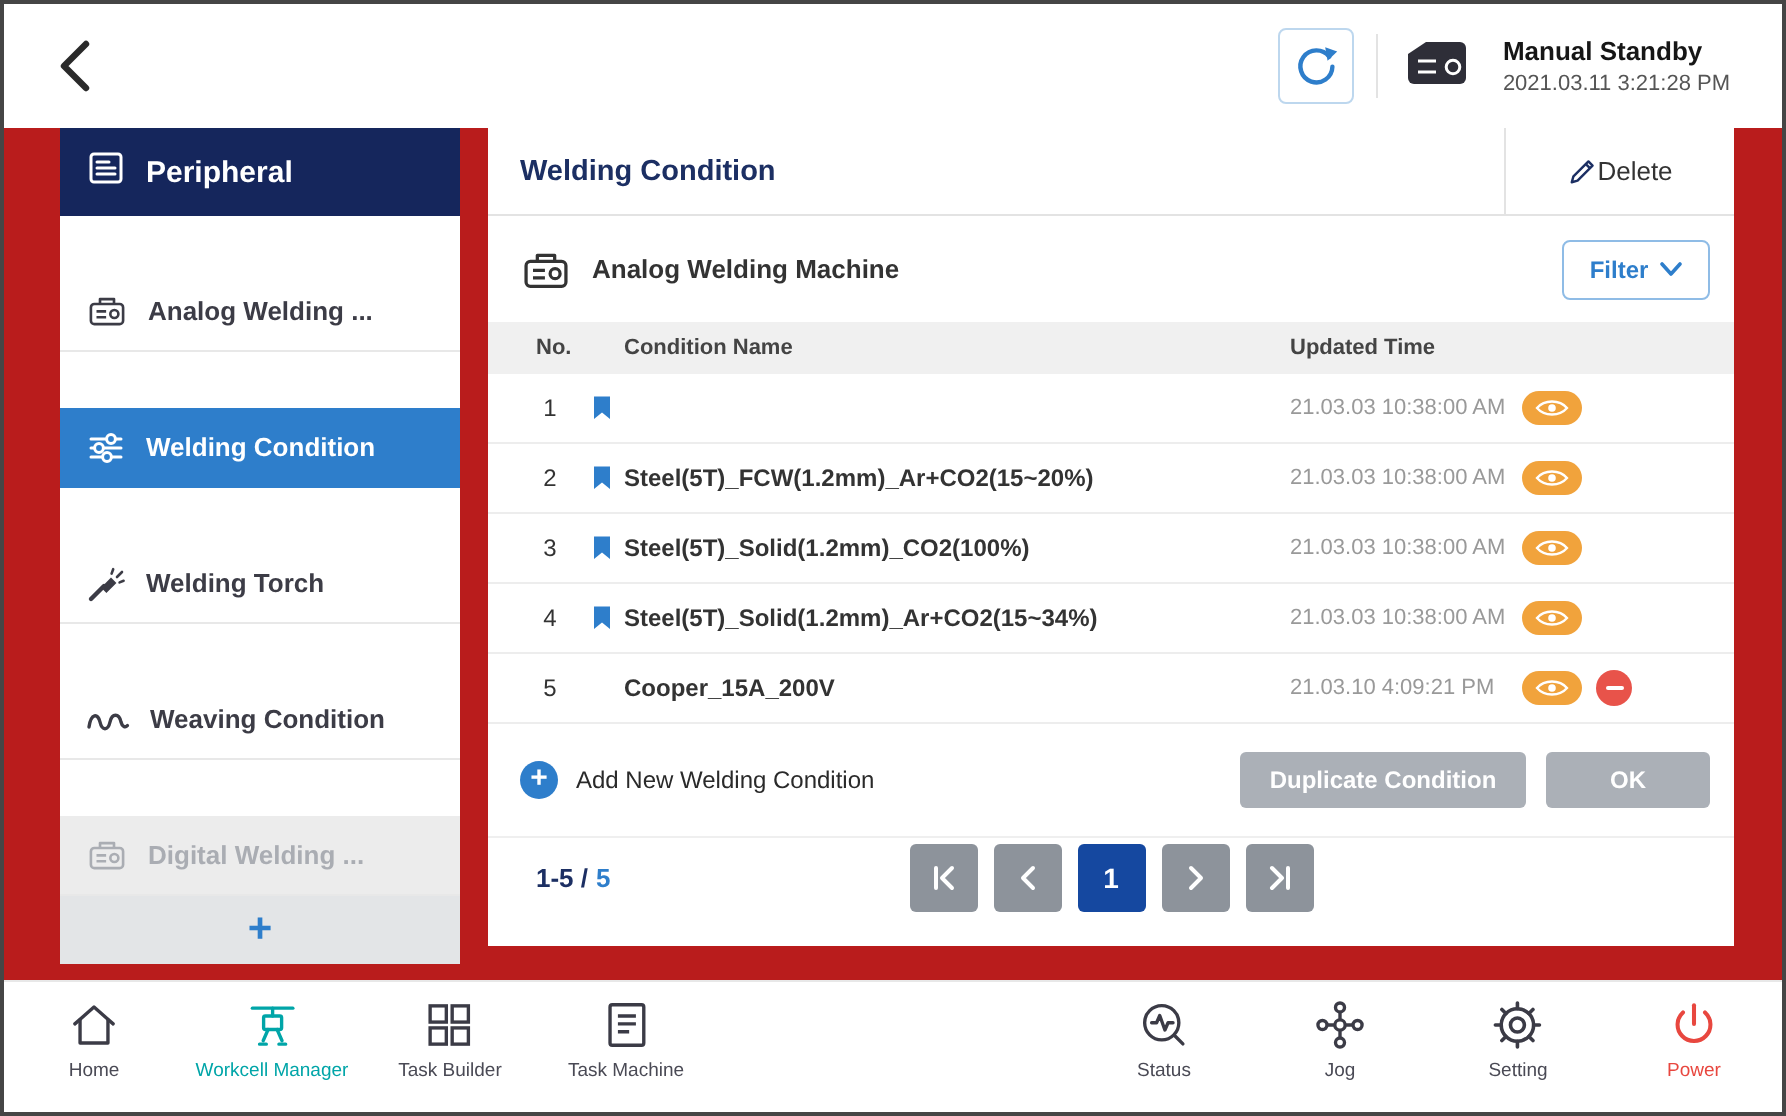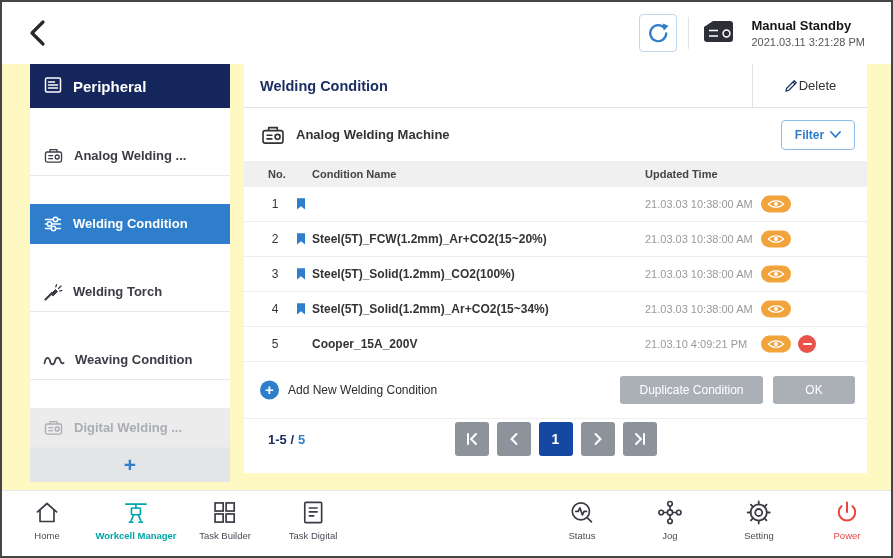--- a/index.html
+++ b/index.html
@@ -4,7 +4,7 @@
 <style>
   * { margin:0; padding:0; box-sizing:border-box; }
   body { font-family:"Liberation Sans", sans-serif; background:#f2f2f2; }
-  .screen { position:relative; width:893px; height:558px; background:#fef9c3; border:2px solid #454545; overflow:hidden; }
+  .screen { position:relative; width:893px; height:558px; background:#b91c1c; border:2px solid #454545; overflow:hidden; }
 
   
   .topbar { position:absolute; left:0; top:0; width:100%; height:62px; background:#fff; }

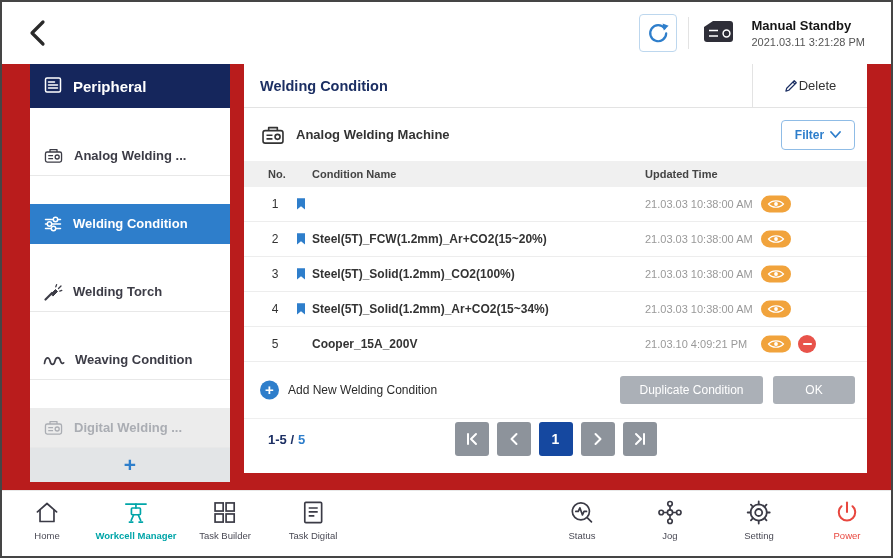--- a/index.html
+++ b/index.html
@@ -54,7 +54,7 @@
   .add-row { height:56px; position:relative; }
   .add-plus { position:absolute; left:16px; top:50%; transform:translateY(-50%); width:19px; height:19px; border-radius:50%; background:#2e7ecb; color:#fff; font-size:15px; font-weight:bold; line-height:17px; text-align:center; cursor:pointer; }
   .add-label { position:absolute; left:44px; top:50%; transform:translateY(-50%); font-size:12px; color:#2a2a2a; cursor:pointer; }
-  .gray-btn { position:absolute; top:50%; transform:translateY(-50%); height:28px; background:#abb0b7; color:#fff; font-size:12px; font-weight:normal; border-radius:3px; display:flex; align-items:center; justify-content:center; cursor:pointer; }
+  .gray-btn { position:absolute; top:50%; transform:translateY(-50%); height:28px; background:#abb0b7; color:#fff; font-size:12px; font-weight:bold; border-radius:3px; display:flex; align-items:center; justify-content:center; cursor:pointer; }
   .dup-btn { right:104px; width:143px; }
   .ok-btn  { right:12px;  width:82px; }
 

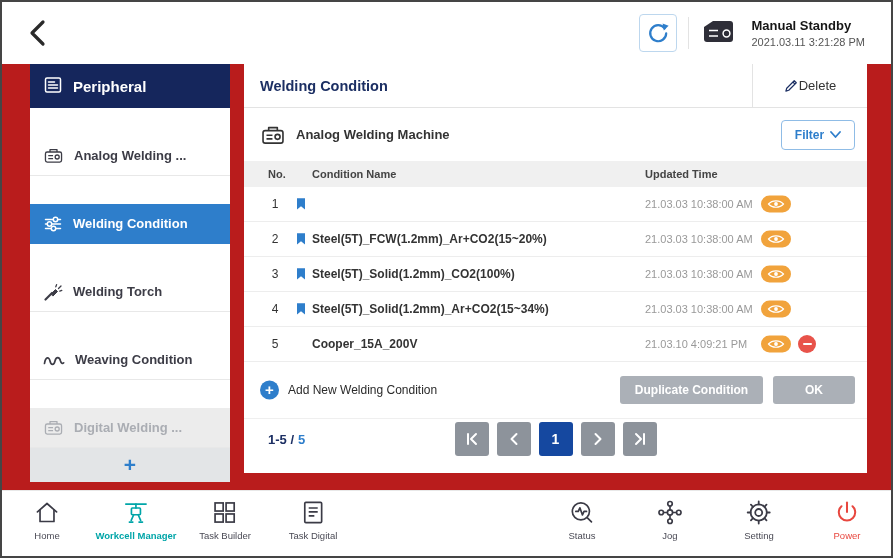--- a/index.html
+++ b/index.html
@@ -70,7 +70,7 @@
   .nav-item { position:absolute; top:8px; transform:translateX(-50%); display:flex; flex-direction:column; align-items:center; gap:4px; color:#3b3b46; cursor:pointer; }
   .nav-item .lbl { font-size:9.5px; color:#4a4a55; white-space:nowrap; }
   .nav-item.active { color:#00a5a8; }
-  .nav-item.active .lbl { color:#00a5a8; font-weight:bold; }
+  .nav-item.active .lbl { color:#00a5a8; font-weight:normal; }
   .nav-item.power { color:#e8473f; }
   .nav-item.power .lbl { color:#e8473f; }
 </style>

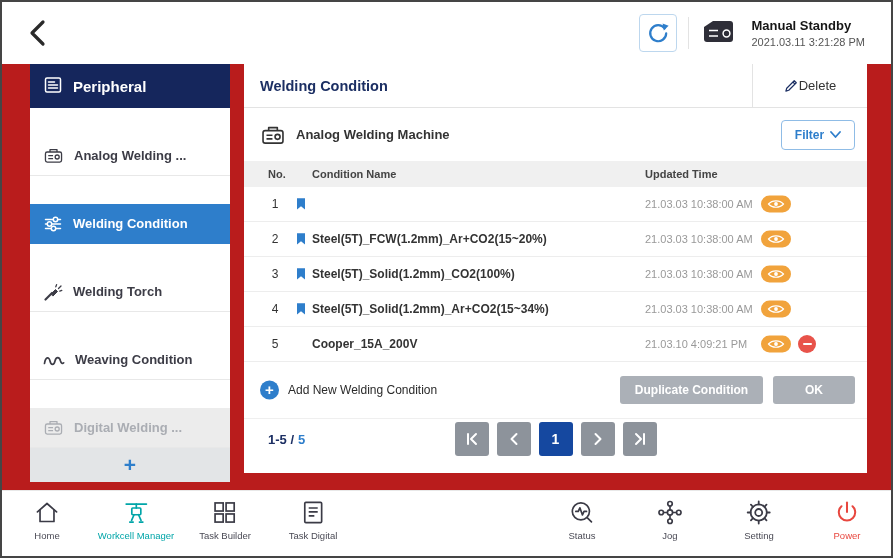--- a/index.html
+++ b/index.html
@@ -394,7 +394,7 @@
             <path d="M8 8h8M8 11.5h8M8 15h5"></path>
           </g>
         </svg>
-      <span class="lbl">Task Digital</span>
+      <span class="lbl">Task Machine</span>
     </div>
 
     <div class="nav-item" style="left:580px">

